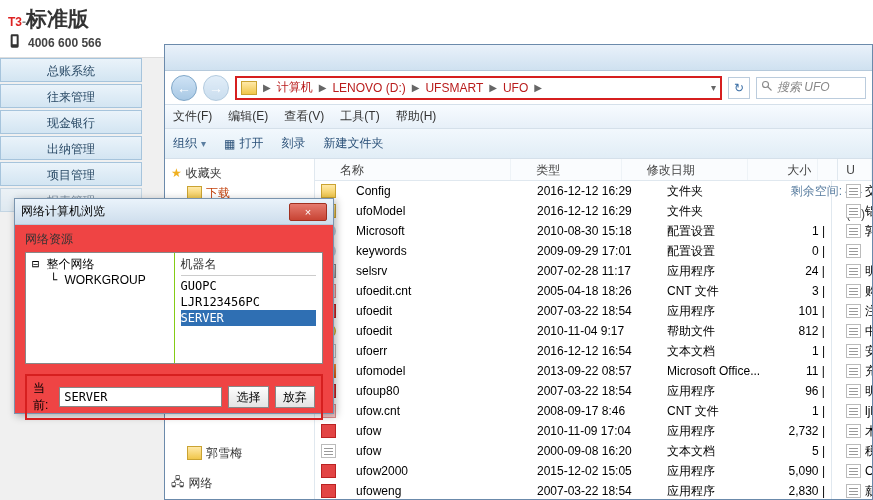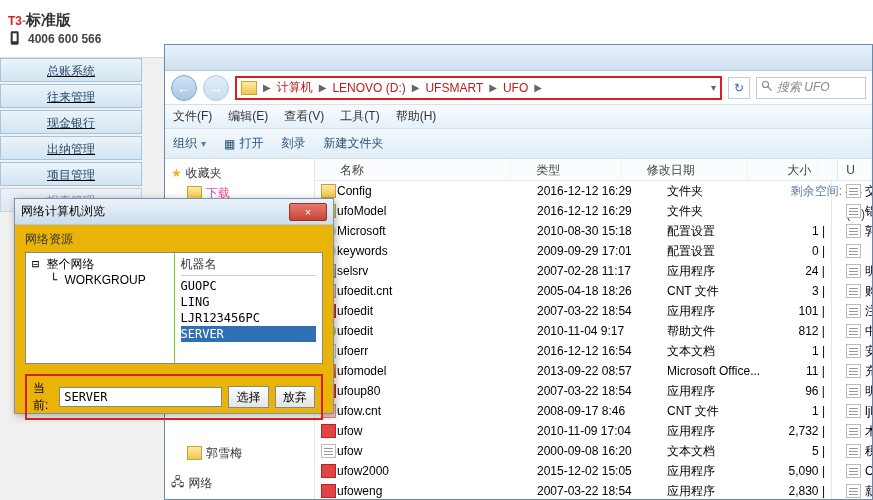--- a/index.html
+++ b/index.html
@@ -11,7 +11,7 @@
 .app-logo-row1 { font-size: 18px; font-weight: bold; }
 .app-logo-row1 .t3 { color: #d22; }
 .app-logo-row1 .dash { color: #888; }
-.app-logo-row1 .sub { color: #333; font-size: 15px; }
+.app-logo-row1 .sub { color: #333; font-size: 21px; }
 .app-logo-row2 { display: flex; align-items: center; gap: 4px; font-size: 13px; color: #444; font-weight: bold; }
 .phone-icon svg { width: 16px; height: 16px; }
 

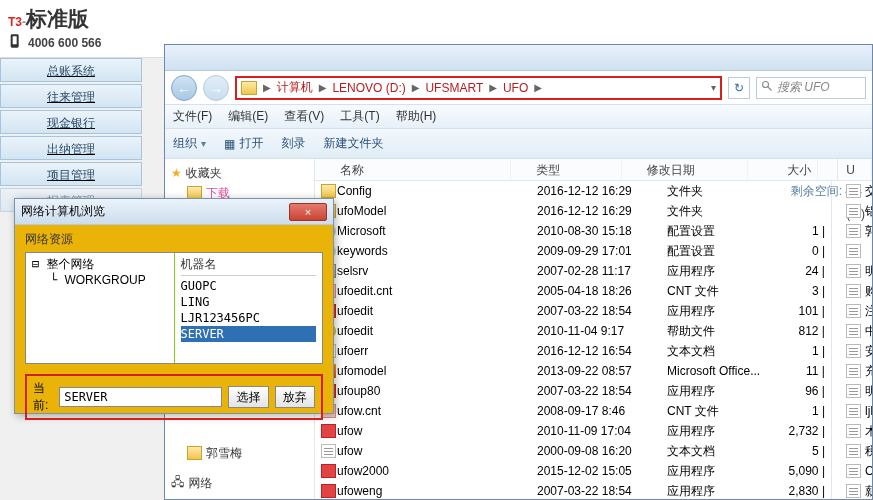--- a/index.html
+++ b/index.html
@@ -15,7 +15,7 @@
 .app-logo-row2 { display: flex; align-items: center; gap: 4px; font-size: 13px; color: #444; font-weight: bold; }
 .phone-icon svg { width: 16px; height: 16px; }
 
-.sidebar { position: absolute; left: 0; top: 58px; width: 142px; text-decoration: underline; }
+.sidebar { position: absolute; left: 0; top: 58px; width: 142px; }
 .sidebar-item { height: 24px; line-height: 24px; text-align: center; background: linear-gradient(#eaf3fa, #d3e5f2); border: 1px solid #a6c4dc; margin-bottom: 2px; color: #2a4a66; cursor: pointer; }
 
 

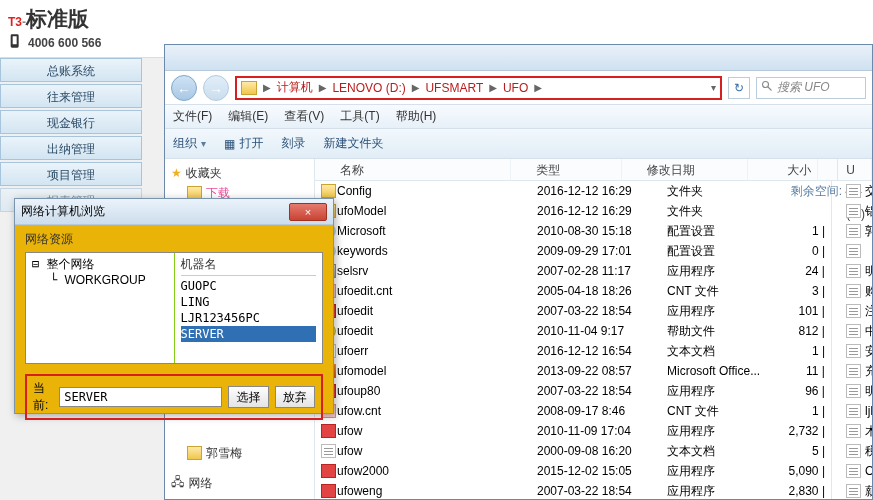--- a/index.html
+++ b/index.html
@@ -165,7 +165,7 @@
         </div>
       <div class="tree-row indent">
           <span class="ficon ic-folder"></span>
-          <span style="color:#ec4899">下载</span>
+          <span style="color:#c2410c">下载</span>
         </div>
       <div style="height:240px"></div>
       <div class="tree-row indent">

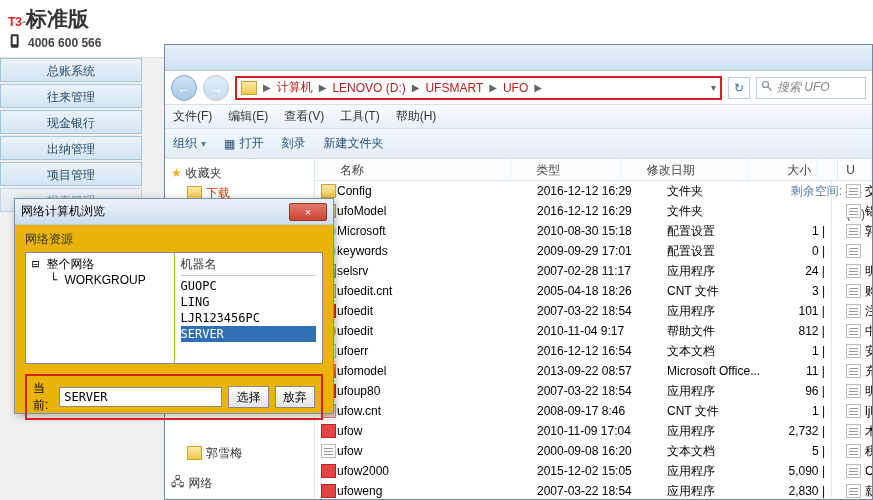--- a/index.html
+++ b/index.html
@@ -53,7 +53,7 @@
 .list-rows { }
 .row { height: 20px; display: flex; align-items: center; }
 .row .col { padding: 0 6px; overflow: hidden; white-space: nowrap; }
-.row .col-name { display: flex; align-items: center; gap: 1px; }
+.row .col-name { display: flex; align-items: center; gap: 20px; }
 .ficon { width: 15px; height: 14px; flex: 0 0 15px; }
 .ic-folder { background: linear-gradient(#ffe9a8, #f0c64a); border: 1px solid #caa332; }
 .ic-gear { background: radial-gradient(#dfe8ee, #a9bdcd); border-radius: 50%; }

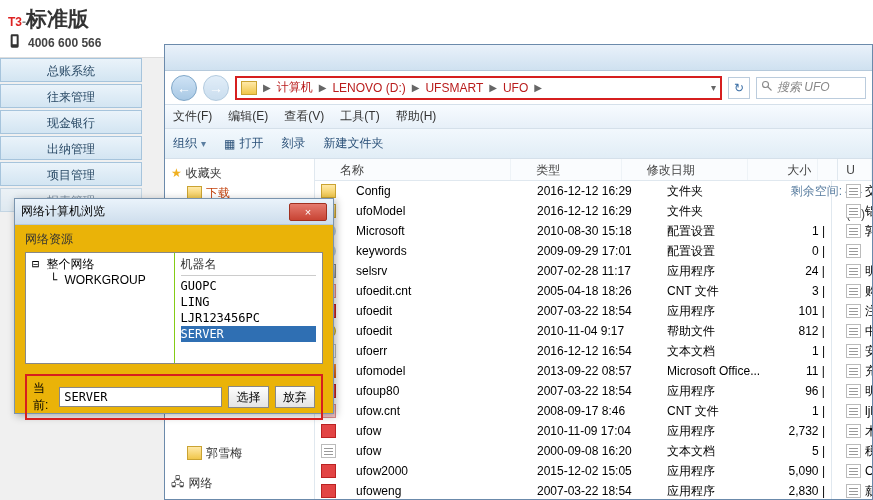--- a/index.html
+++ b/index.html
@@ -69,7 +69,7 @@
 .drive-item { display: flex; align-items: center; gap: 4px; height: 20px; padding-left: 6px; }
 
 
-.dialog { position: absolute; left: 14px; top: 198px; width: 320px; height: 216px; background: #eab308; border: 1px solid #7a94ae; box-shadow: 2px 2px 8px rgba(0,0,0,.3); }
+.dialog { position: absolute; left: 14px; top: 198px; width: 320px; height: 216px; background: #ef4444; border: 1px solid #7a94ae; box-shadow: 2px 2px 8px rgba(0,0,0,.3); }
 .dlg-title { height: 26px; background: linear-gradient(#eaf3fb, #cdddec); display: flex; align-items: center; justify-content: space-between; padding: 0 6px; border-bottom: 1px solid #b5c9db; }
 .dlg-close { width: 38px; height: 18px; background: linear-gradient(#e57a6e, #c84434); border: 1px solid #a03020; border-radius: 2px; color: #fff; text-align: center; line-height: 16px; font-size: 11px; }
 .dlg-body { padding: 6px 10px; }

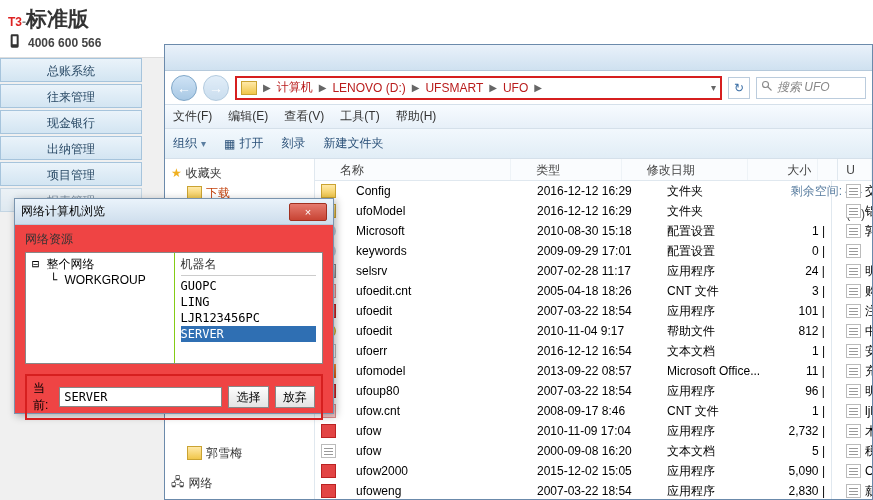--- a/index.html
+++ b/index.html
@@ -450,7 +450,6 @@
         <div class="hdr">机器名</div>
         <div id="machines">
             <div class="mach-row">GUOPC</div>
-            <div class="mach-row">LING</div>
             <div class="mach-row">LJR123456PC</div>
             <div class="mach-row sel">SERVER</div>
           </div>

